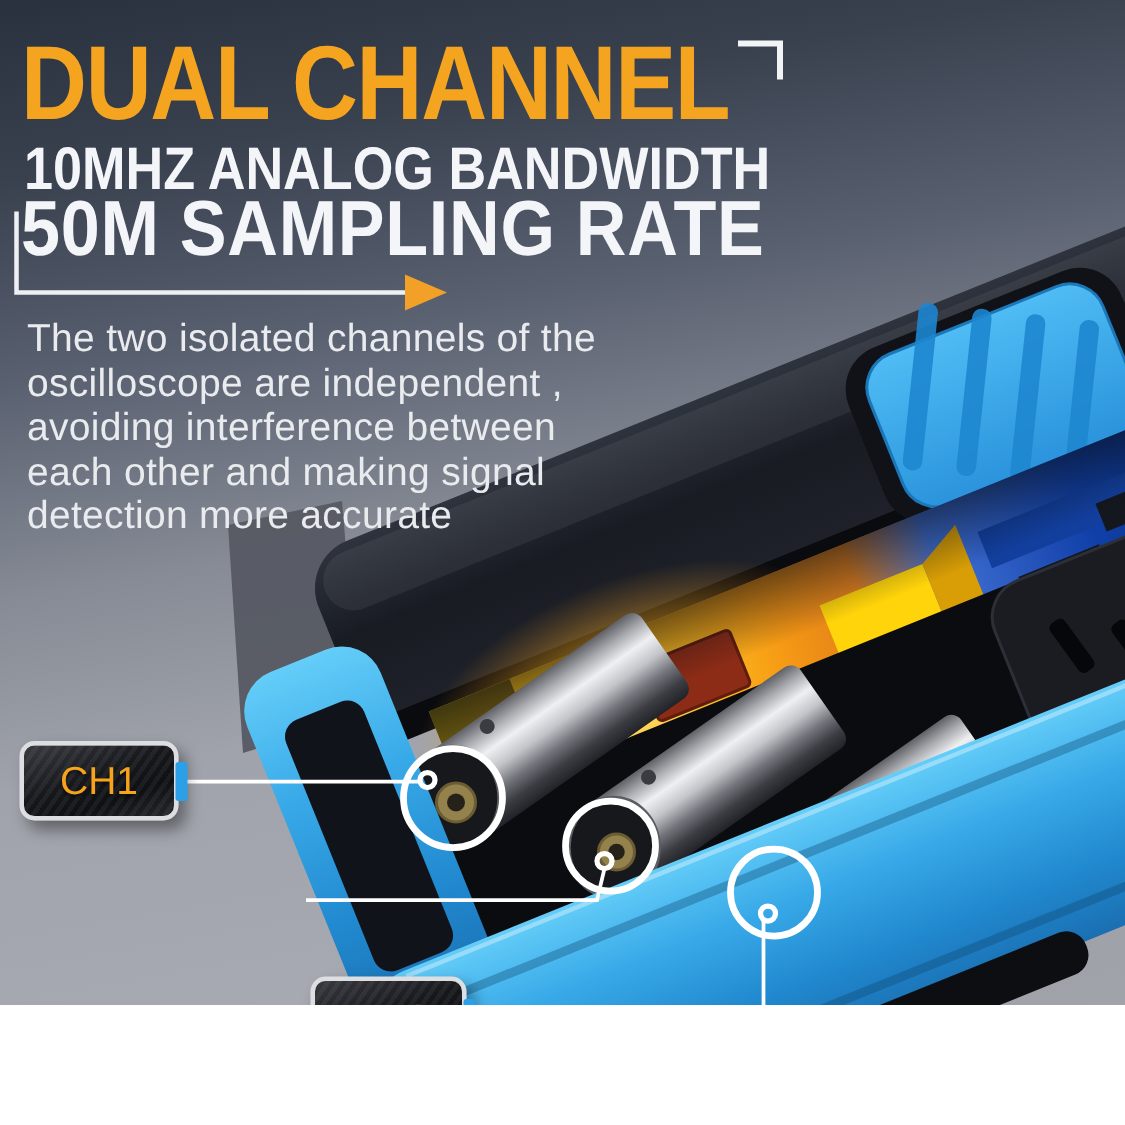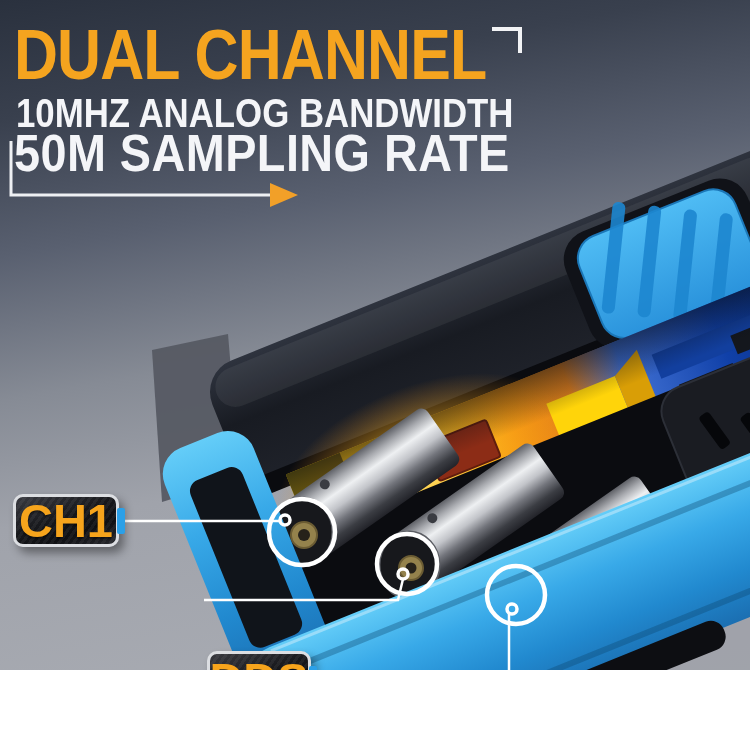--- a/index.html
+++ b/index.html
@@ -189,6 +189,13 @@
   <div class="headline">DUAL CHANNEL</div>
   <div class="sub1">10MHZ ANALOG BANDWIDTH</div>
   <div class="sub2">50M SAMPLING RATE</div>
+  <div class="para">
+    <div>The two isolated channels of the</div>
+    <div>oscilloscope are independent ,</div>
+    <div>avoiding interference between</div>
+    <div>each other and making signal</div>
+    <div>detection more accurate</div>
+  </div>
 
   <div class="badge badge-ch1">
     <span class="tab"></span>

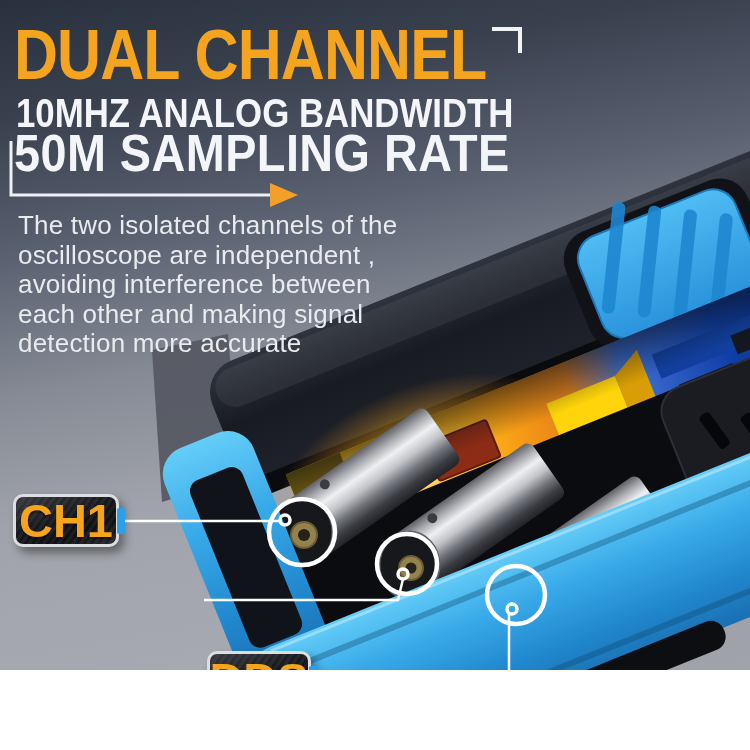--- a/index.html
+++ b/index.html
@@ -29,7 +29,7 @@
       repeating-linear-gradient(125deg, rgba(255,255,255,.05) 0 3px, rgba(0,0,0,0) 3px 6px),
       linear-gradient(160deg,#393a40 0%,#17181c 45%,#0f1013 70%,#26272c 100%);
     box-shadow:5px 6px 10px rgba(0,0,0,.4);}
-  .badge .lbl{font-weight:bold;font-size:47px;color:#F6A41C;text-shadow:0 2px 2px rgba(0,0,0,.45);}
+  .badge .lbl{font-weight:normal;font-size:26px;color:#F6A41C;text-shadow:0 2px 2px rgba(0,0,0,.45);}
   .badge .tab{position:absolute;right:-9px;top:50%;transform:translateY(-50%);
     width:8px;height:26px;background:#2BA0E8;border-radius:2px;}
   .badge-ch1{left:13px;top:494px;width:100px;height:47px;}

